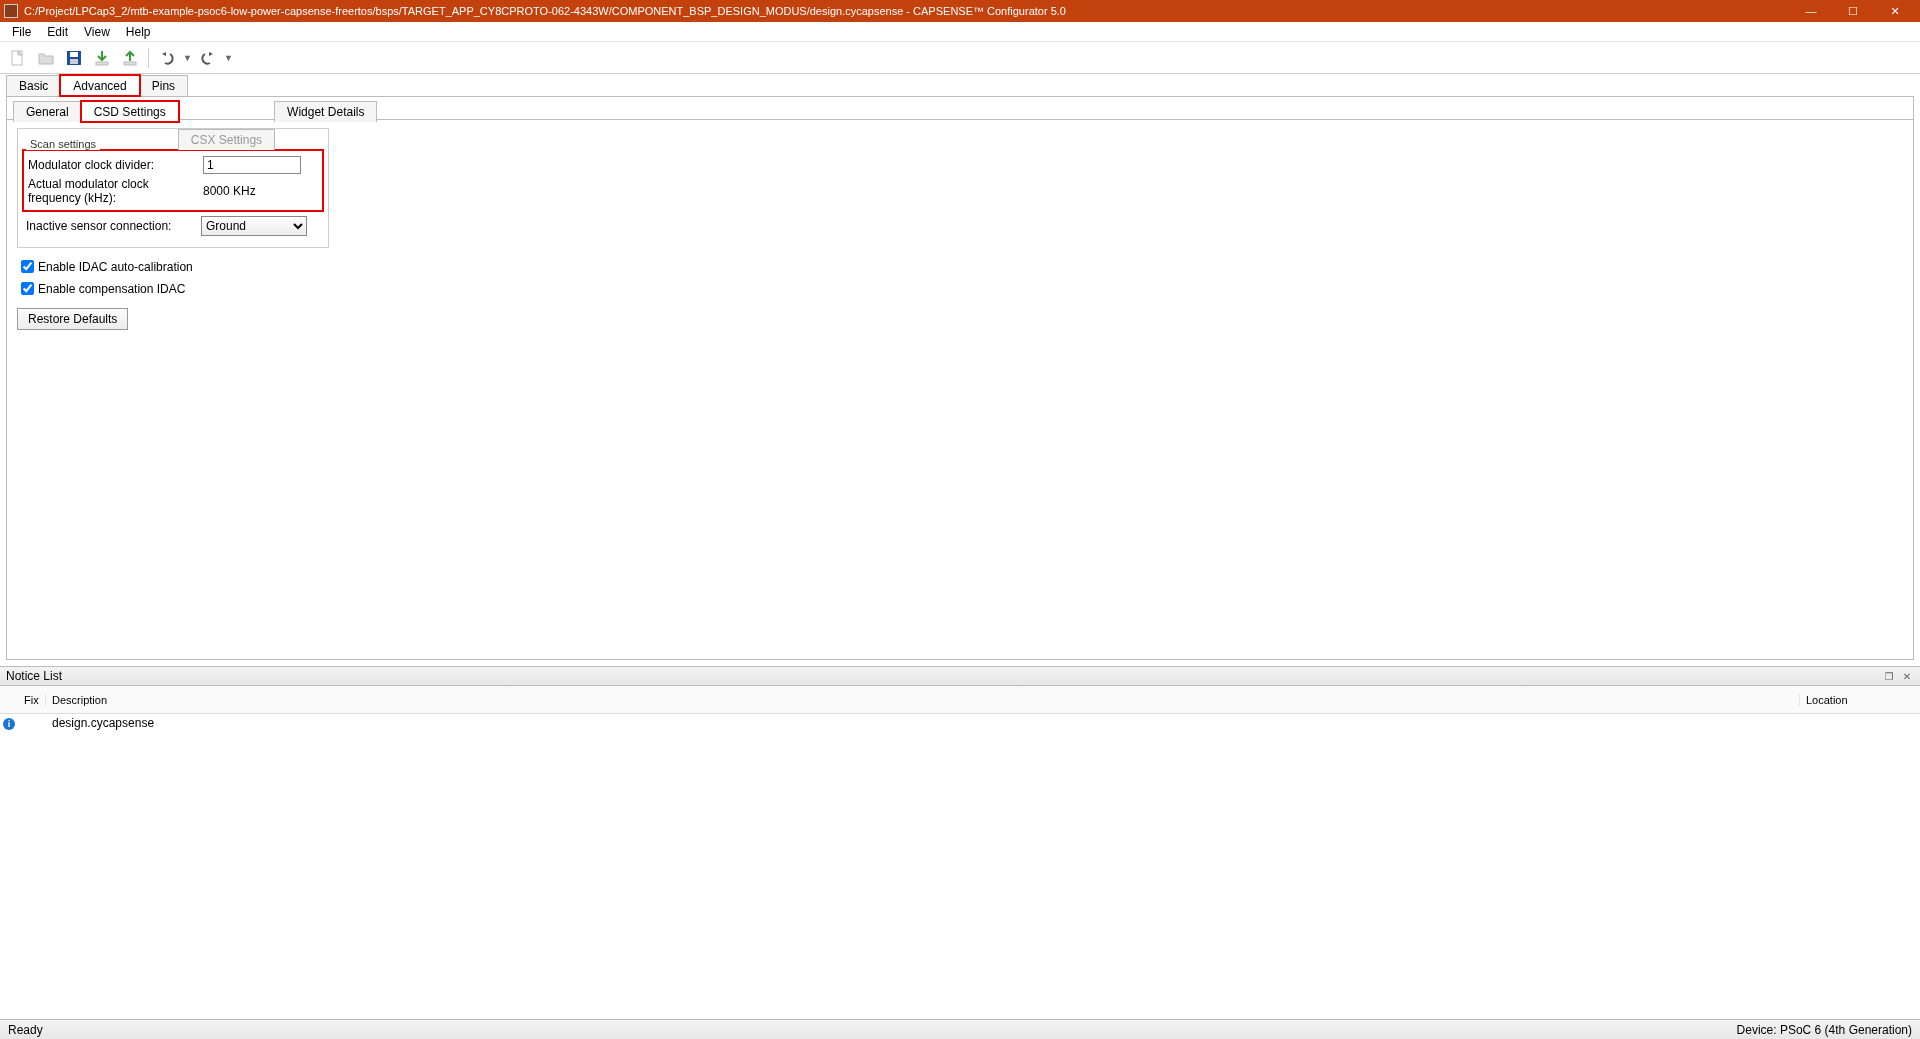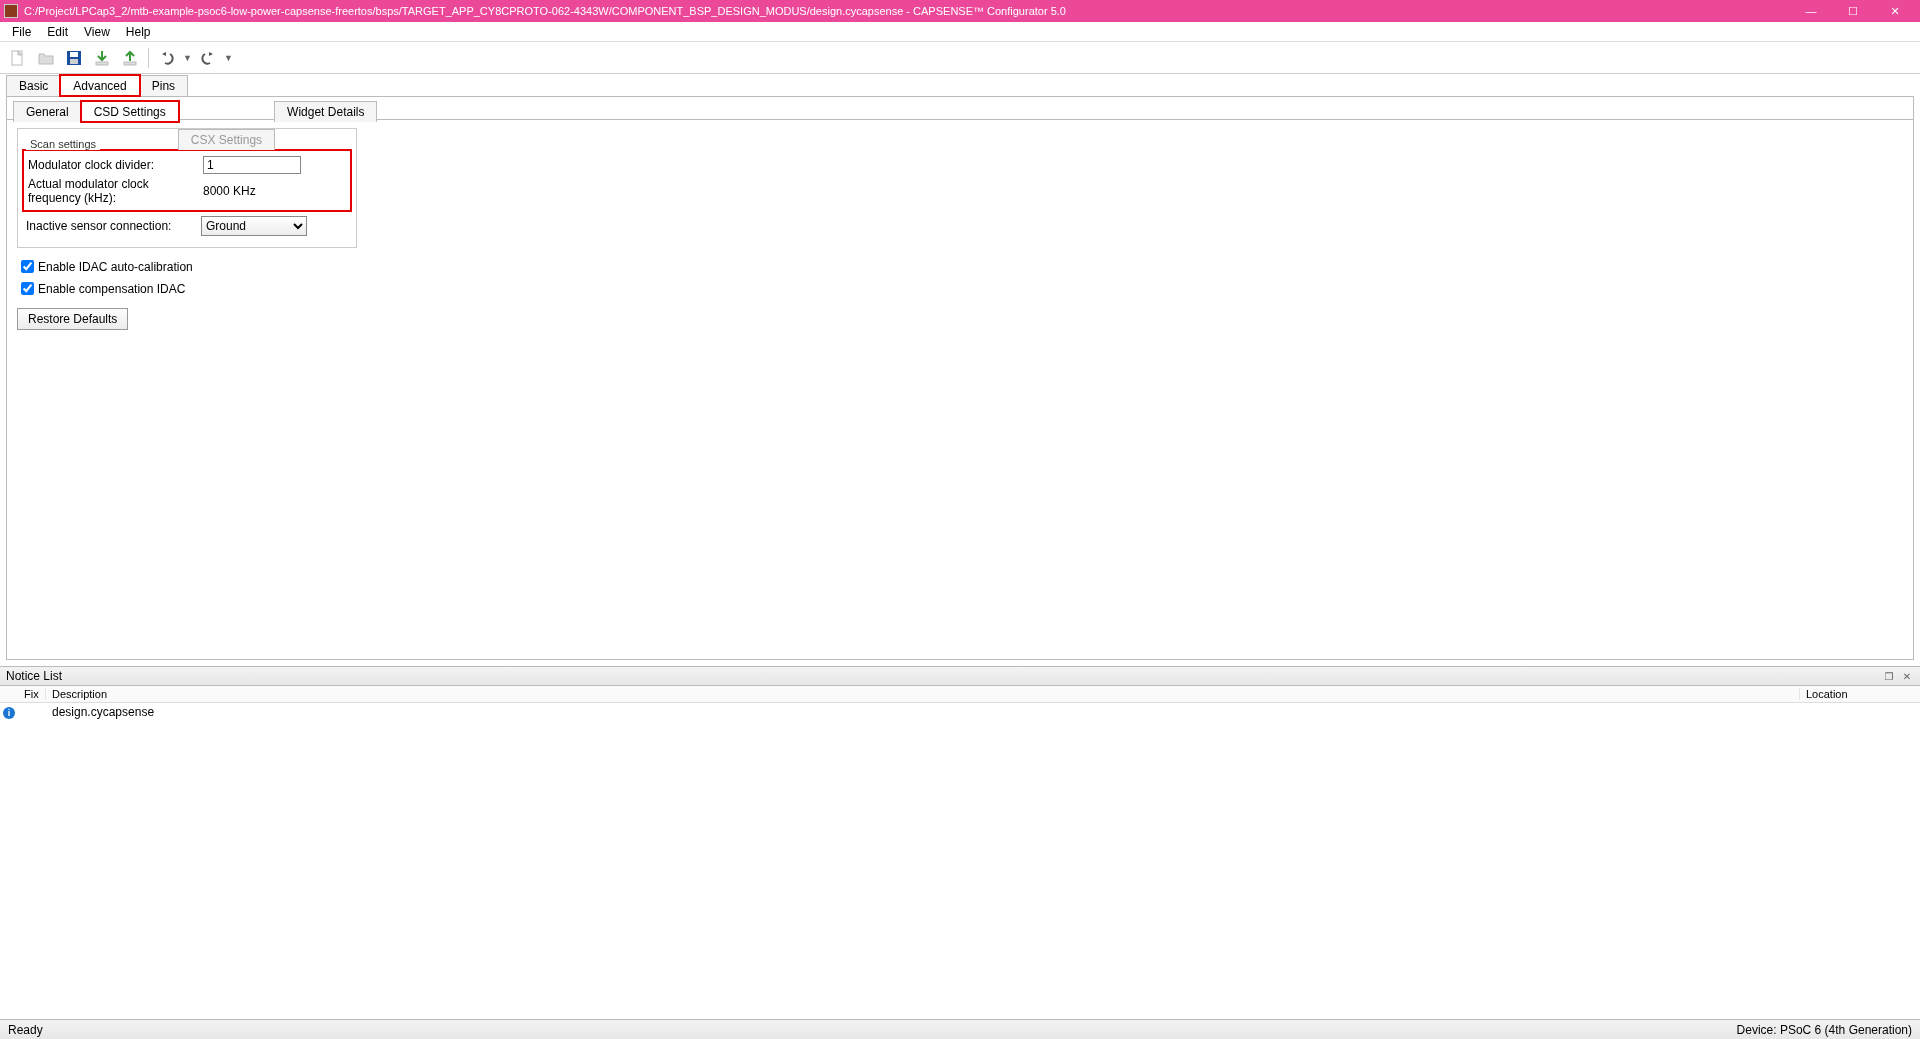--- a/index.html
+++ b/index.html
@@ -4,7 +4,7 @@
 <style>
   * { box-sizing: border-box; font-family: "Segoe UI", Tahoma, sans-serif; font-size: 12px; }
   html,body { margin:0; padding:0; width:1920px; height:1039px; background:#fff; overflow:hidden; }
-  .titlebar { height:22px; background:#ec4899; color:#fff; display:flex; align-items:center; padding:0 4px; }
+  .titlebar { height:22px; background:#c2410c; color:#fff; display:flex; align-items:center; padding:0 4px; }
   .titlebar .app-icon { width:14px; height:14px; background:#8b3a1c; border:1px solid #ccc; margin-right:6px; }
   .titlebar .title { flex:1; font-size:11px; }
   .titlebar .winbtns { display:flex; }

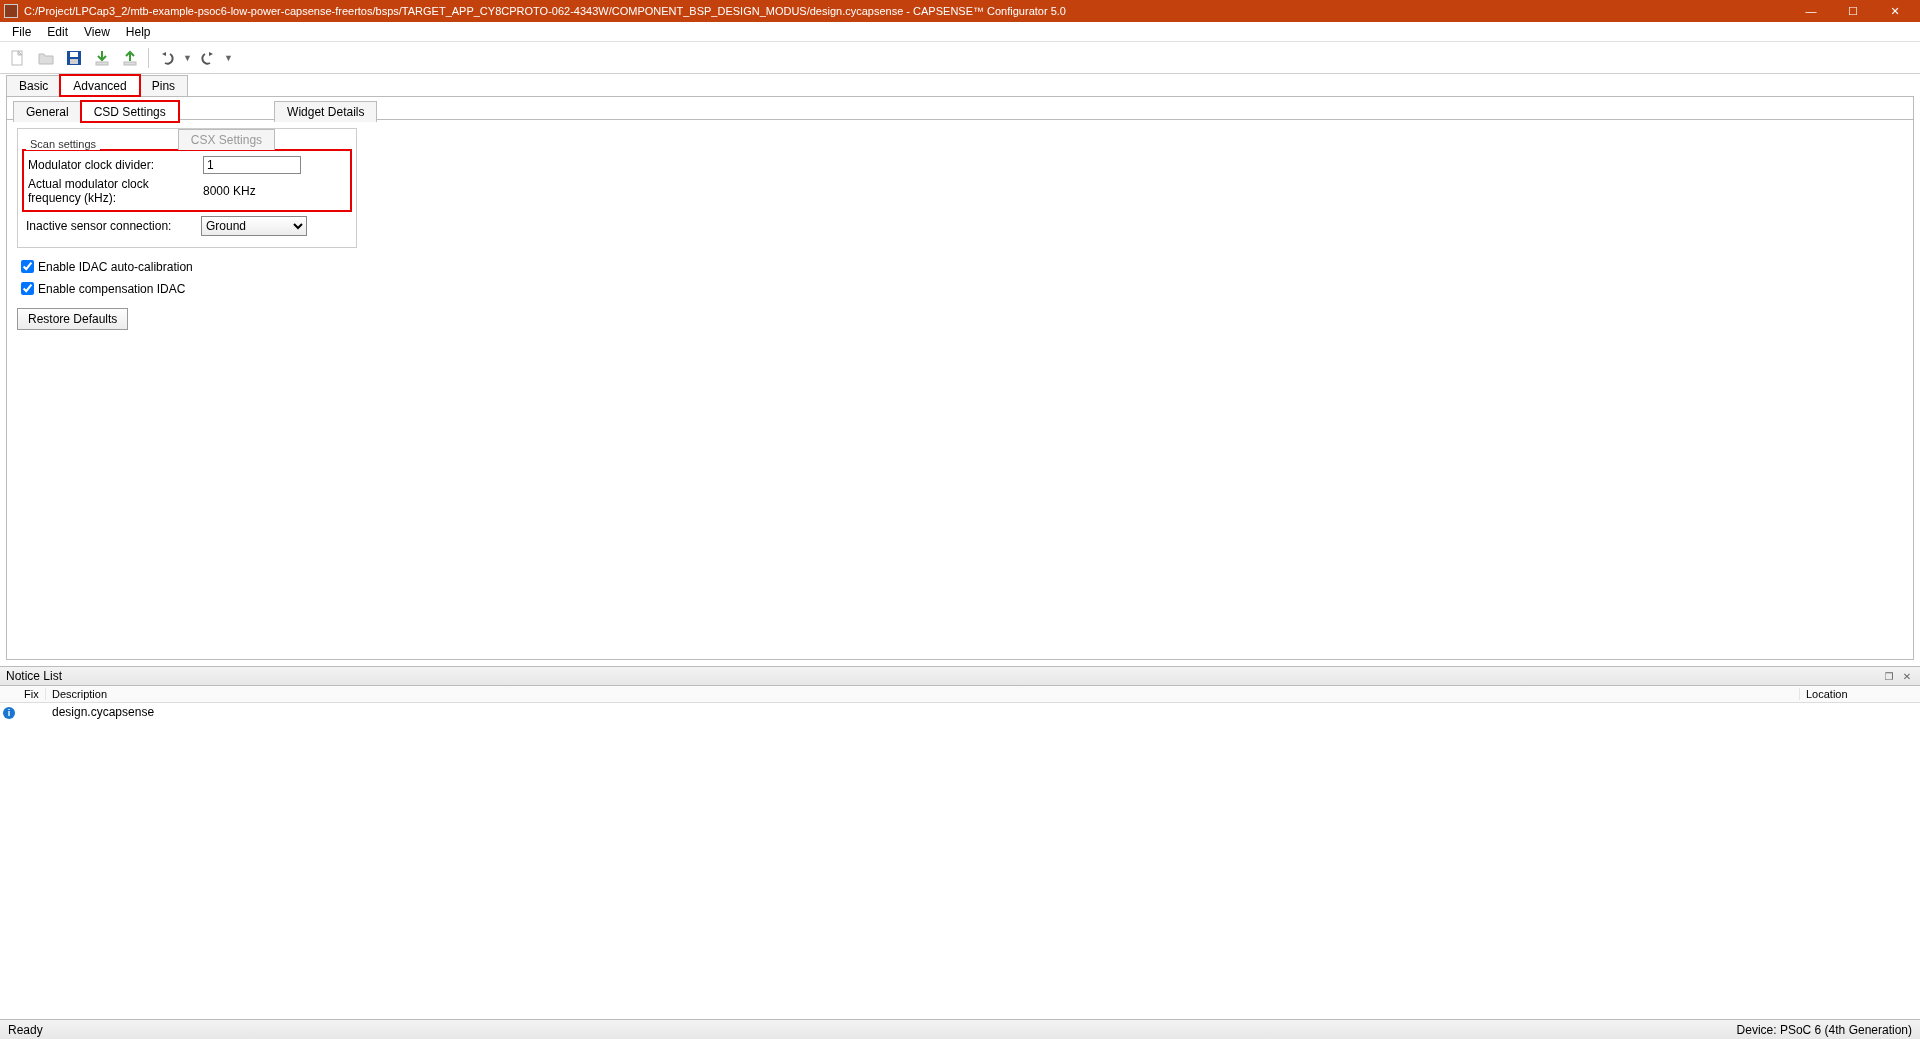--- a/index.html
+++ b/index.html
@@ -27,7 +27,7 @@
   .subtab.disabled { color:#999;margin-top:28px; }
   .subbody { border-top:1px solid #bbb; margin:0; padding:8px 10px; position:relative; height:530px; }
   .fieldset { border:1px solid #ccc; padding:8px 8px 8px 8px; margin-bottom:6px; display:inline-block; vertical-align:top;}
-  .fs-scan { width:340px; }
+  .fs-scan { width:312px; }
   .fs-shield { width:176px; height:90px; text-align:center; color:#888; padding-top:6px;}
   .fs-title { margin-top:-14px; background:#fff; display:inline-block; padding:0 4px; font-size:11px; color:#333;}
   .row { display:flex; align-items:center; margin:3px 0; }

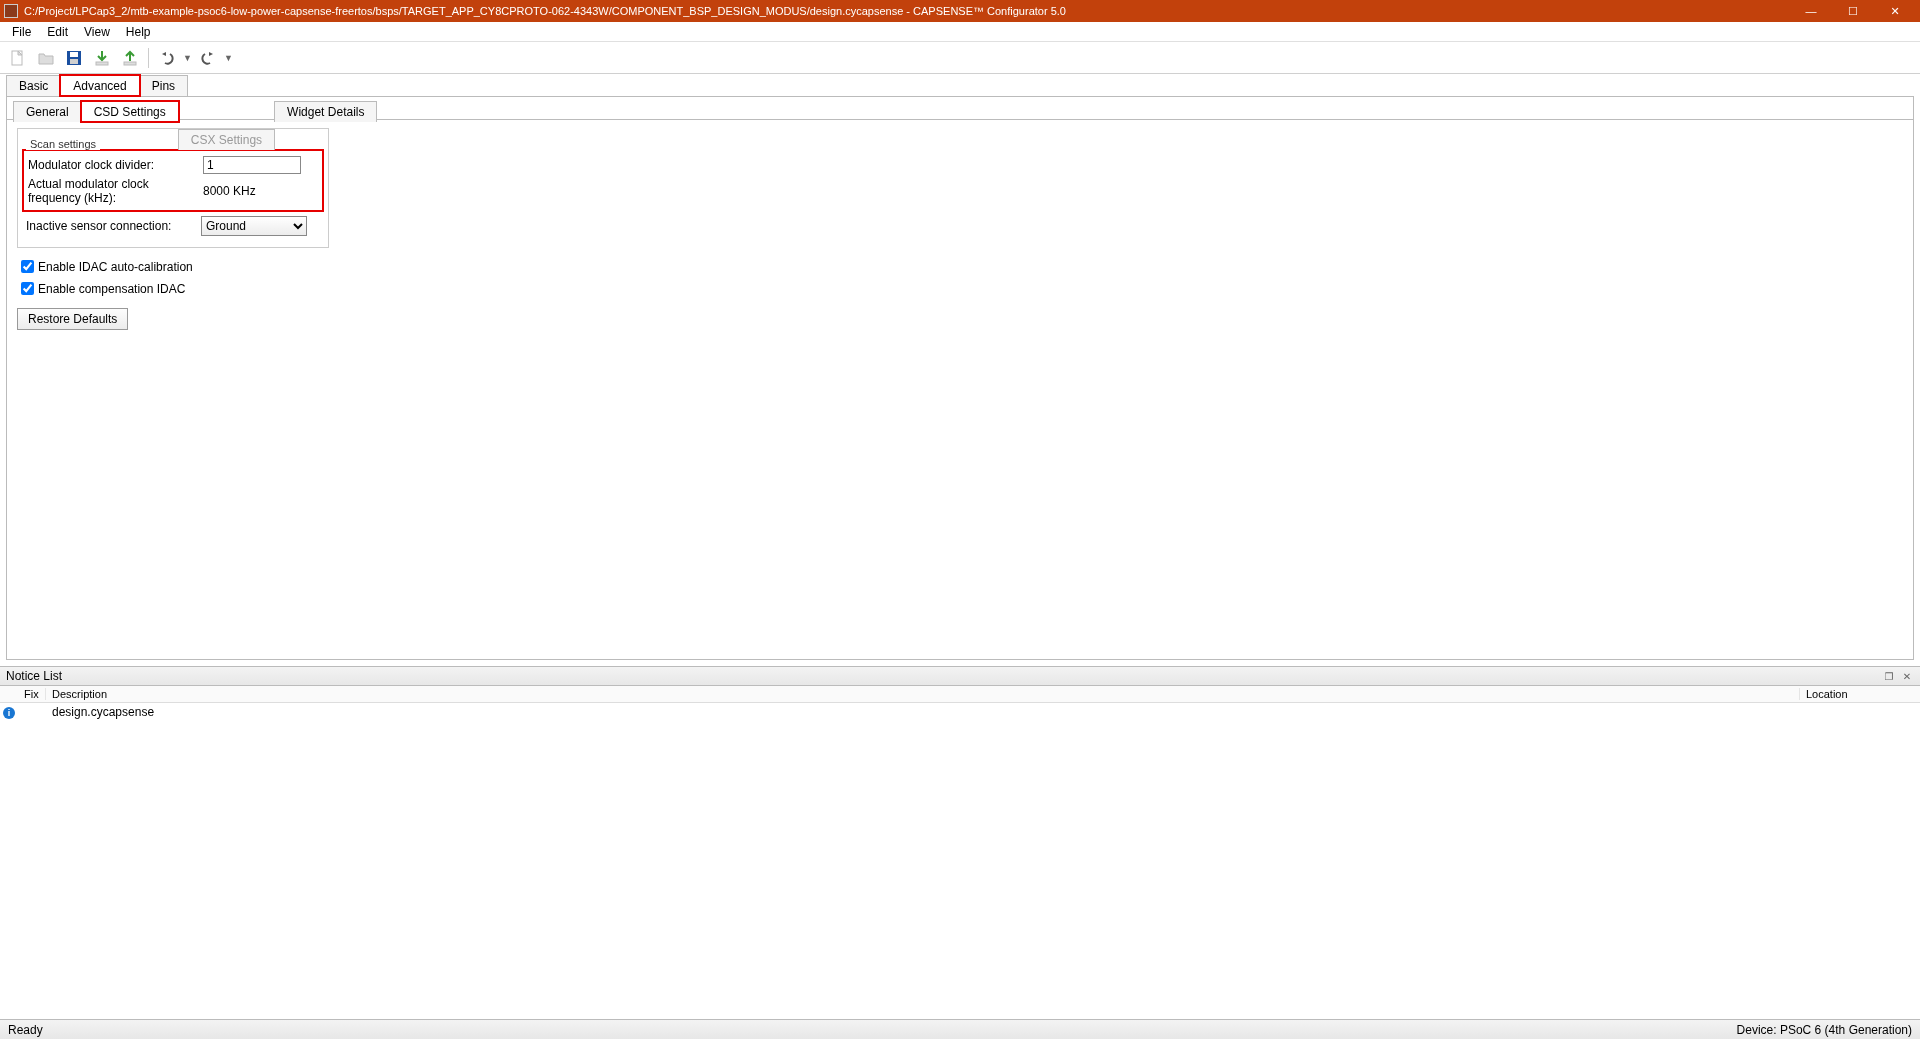--- a/index.html
+++ b/index.html
@@ -43,7 +43,7 @@
   .notice-hdr .sp { flex:1;}
   .notice-hdr .ic { width:14px; text-align:center; color:#666; font-size:10px; margin-left:4px;}
   .notice-table { height:120px; }
-  .ncols { display:flex; border-bottom:1px solid #ddd; background:#fafafa; height:17px; align-items:center;}
+  .ncols { display:flex; border-bottom:1px solid #ddd; background:#fafafa; height:28px; align-items:center;}
   .ncol { padding:0 6px; border-right:1px solid #e5e5e5; font-size:11px;}
   .ncol.icon{width:18px;}
   .ncol.fix{width:28px;}

